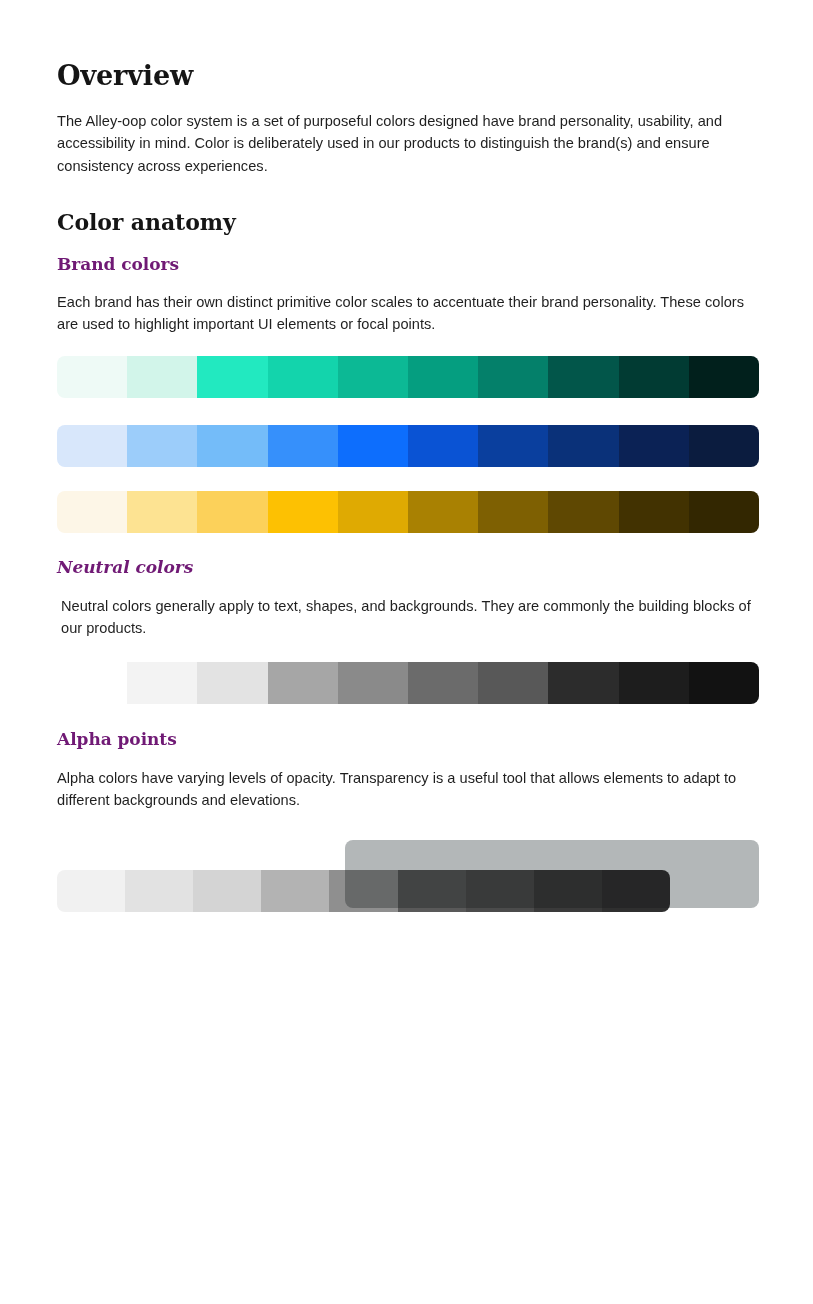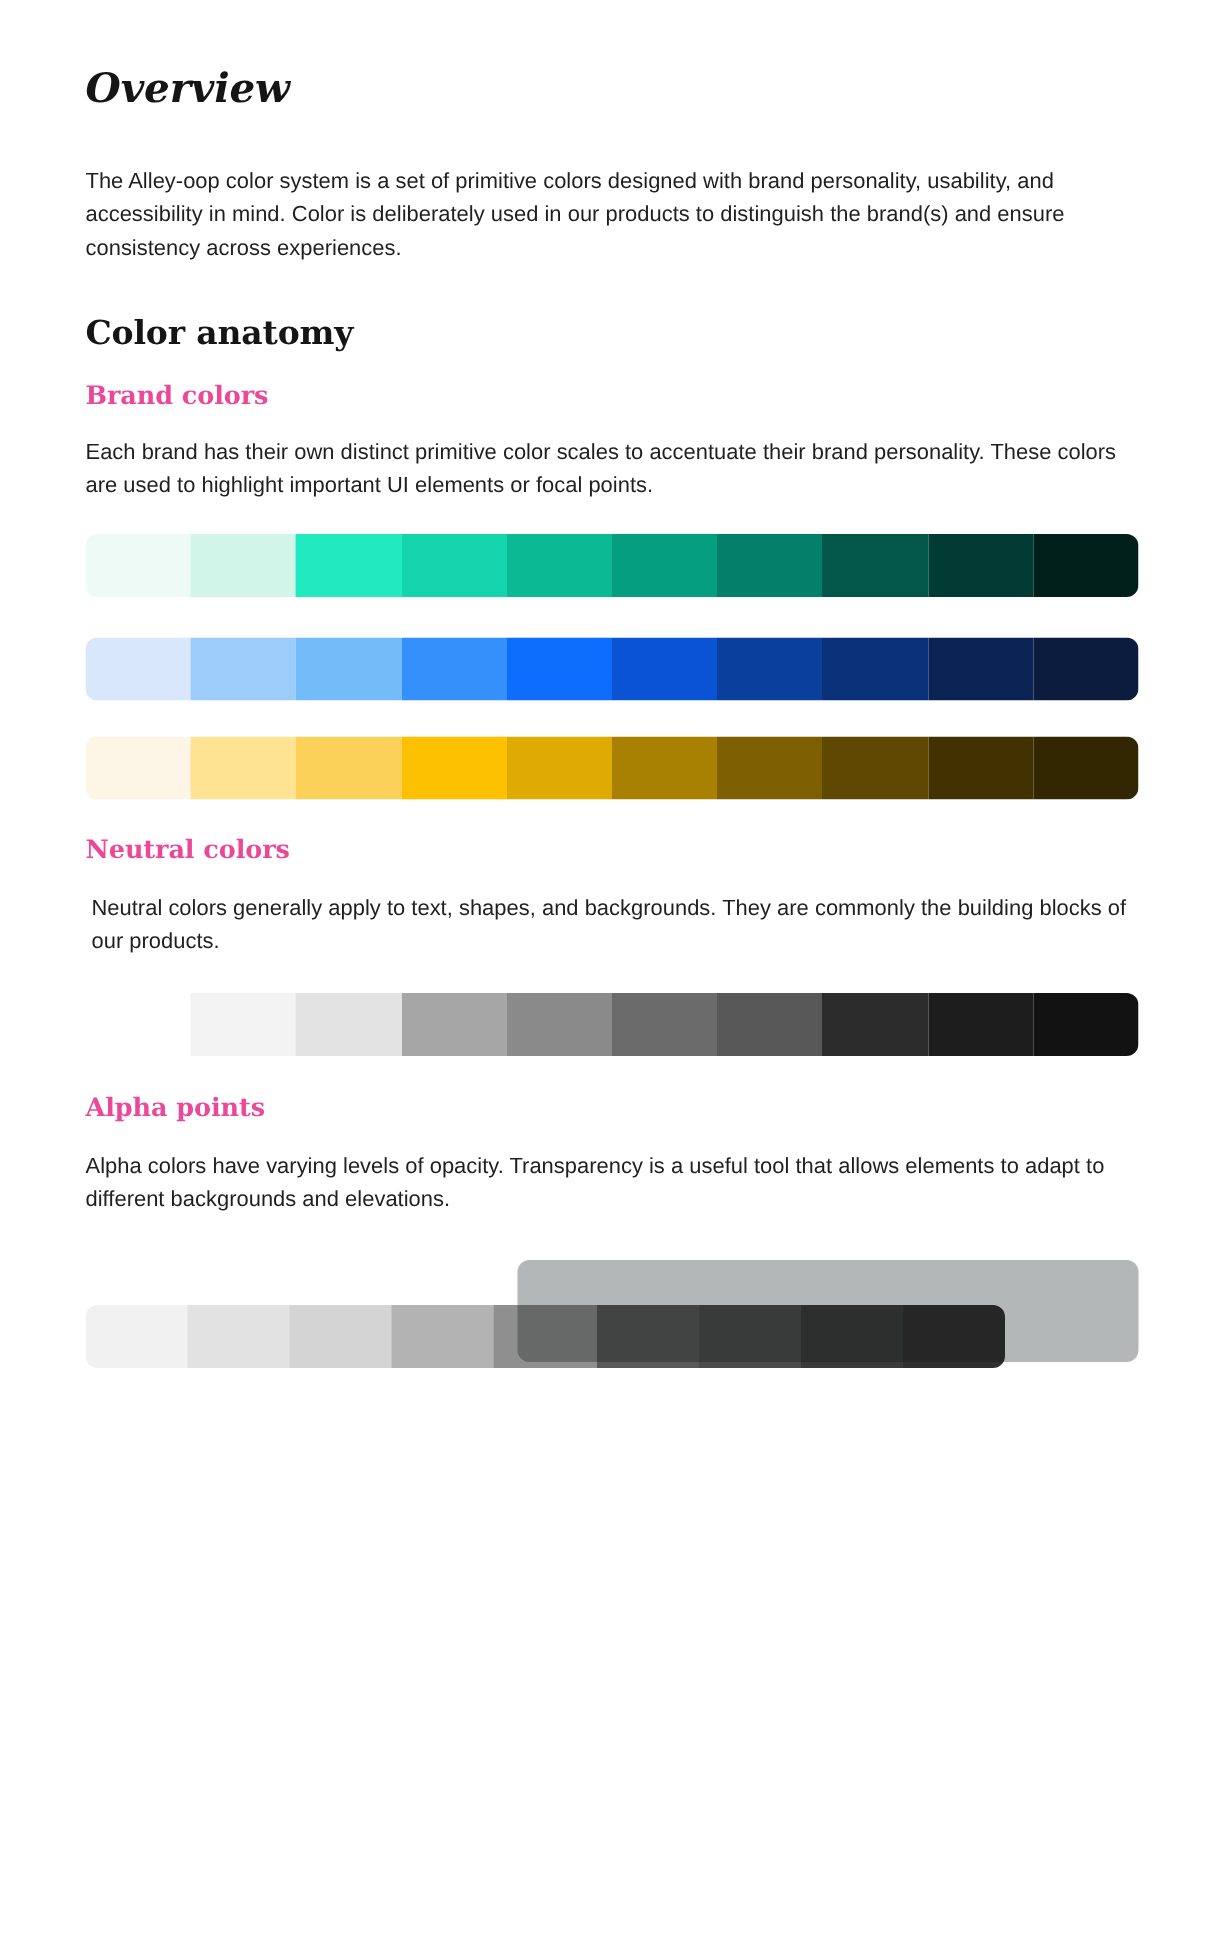--- a/index.html
+++ b/index.html
@@ -62,7 +62,7 @@
   }
 
   
-  .blk-overview-title { position: absolute; top: 44px;  left: 0; font-style: italic; }
+  .blk-overview-title { position: absolute; top: 60px;  left: 0; }
   .blk-overview-body  { position: absolute; top: 110px; left: 0; width: 700px; }
 
   .blk-anatomy-title  { position: absolute; top: 209px; left: 0; }

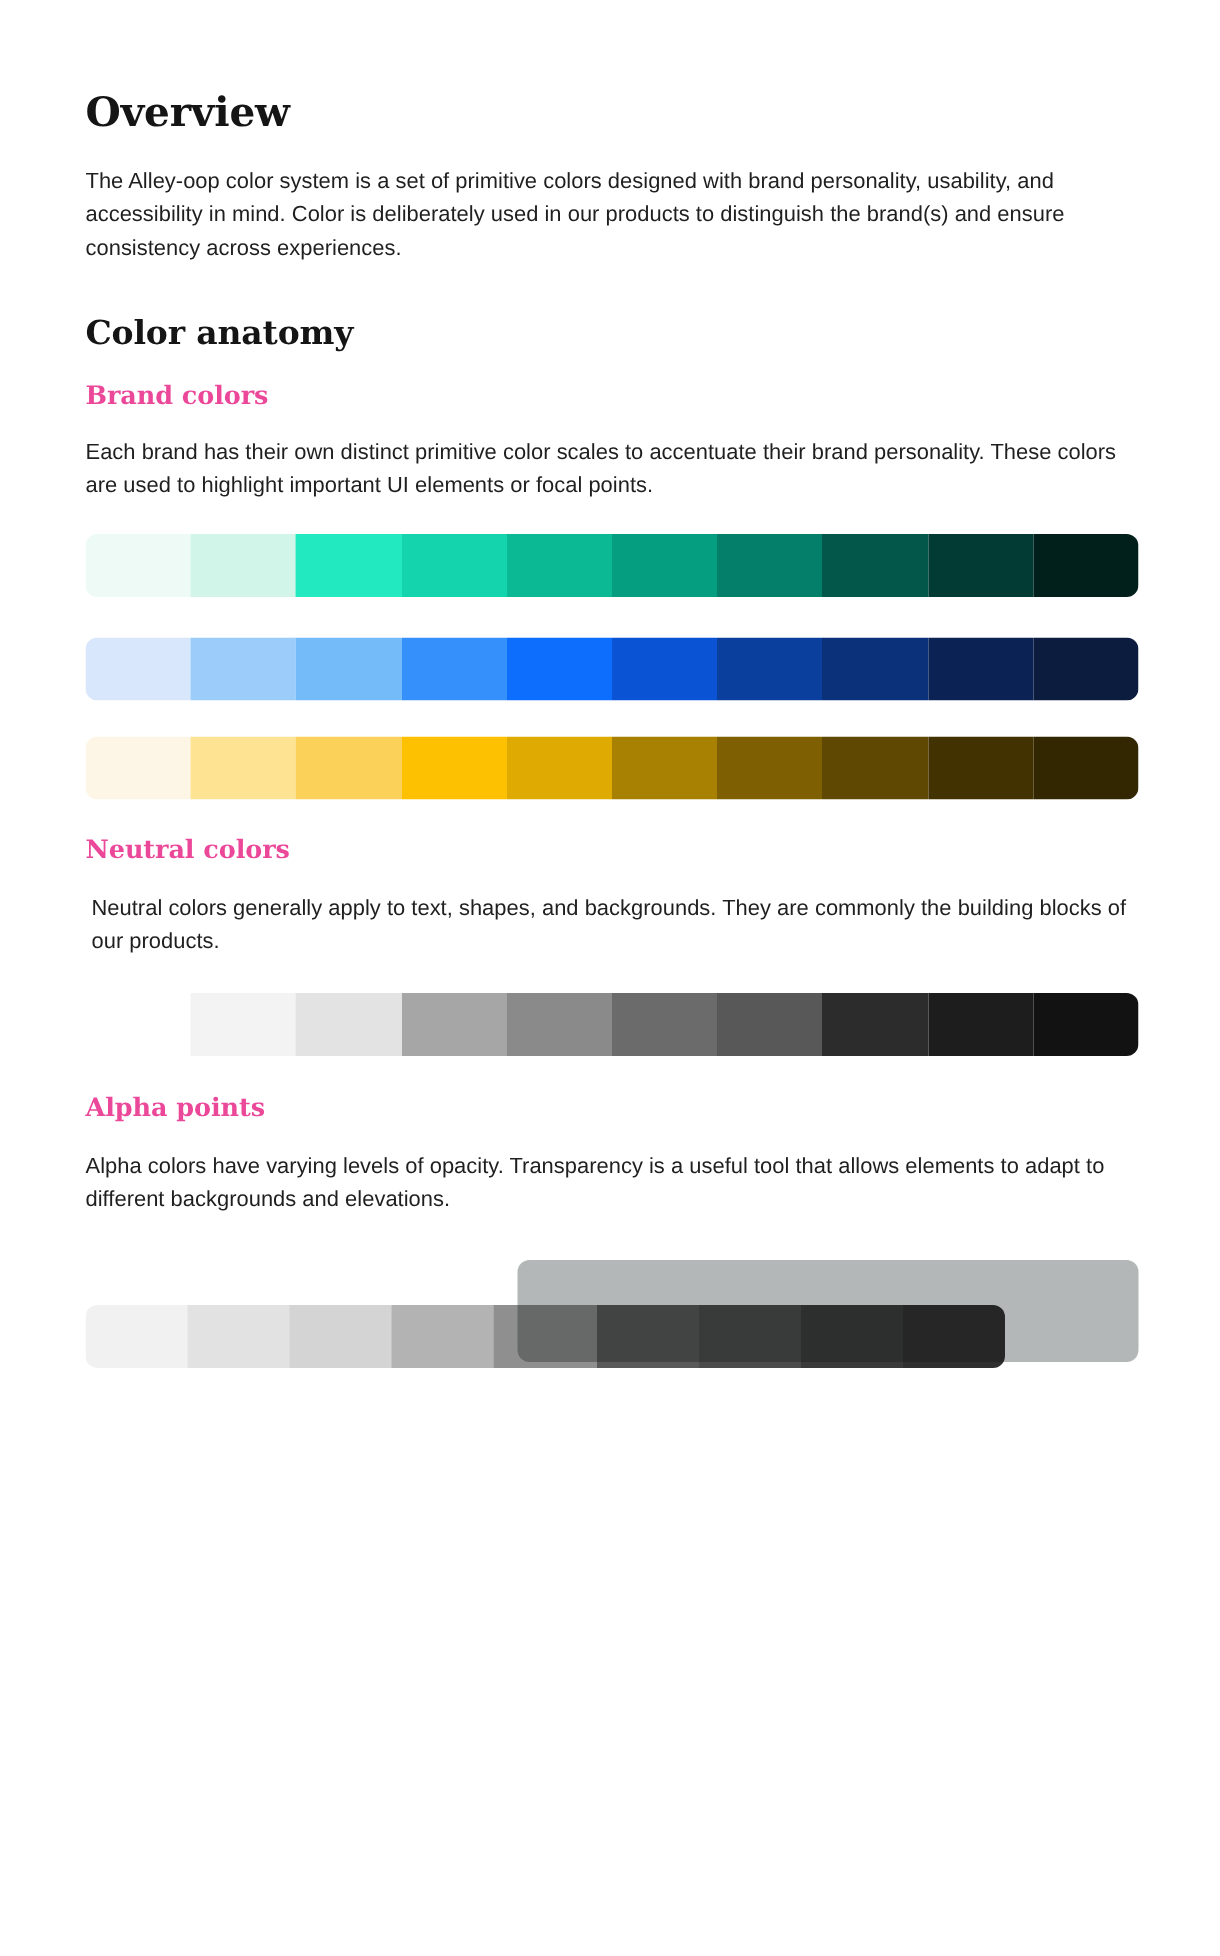--- a/index.html
+++ b/index.html
@@ -134,7 +134,7 @@
 
   <h1 class="section-title blk-overview-title">Overview</h1>
 
-  <p class="body-text blk-overview-body">The Alley-oop color system is a set of primitive colors designed with brand personality, usability, and accessibility in mind. Color is deliberately used in our products to distinguish the brand(s) and ensure consistency across experiences.</p>
+  <p class="body-text blk-overview-body">The Alley-oop color system is a set of purposeful colors designed have brand personality, usability, and accessibility in mind. Color is deliberately used in our products to distinguish the brand(s) and ensure consistency across experiences.</p>
 
   <h2 class="section-title blk-anatomy-title">Color anatomy</h2>
 

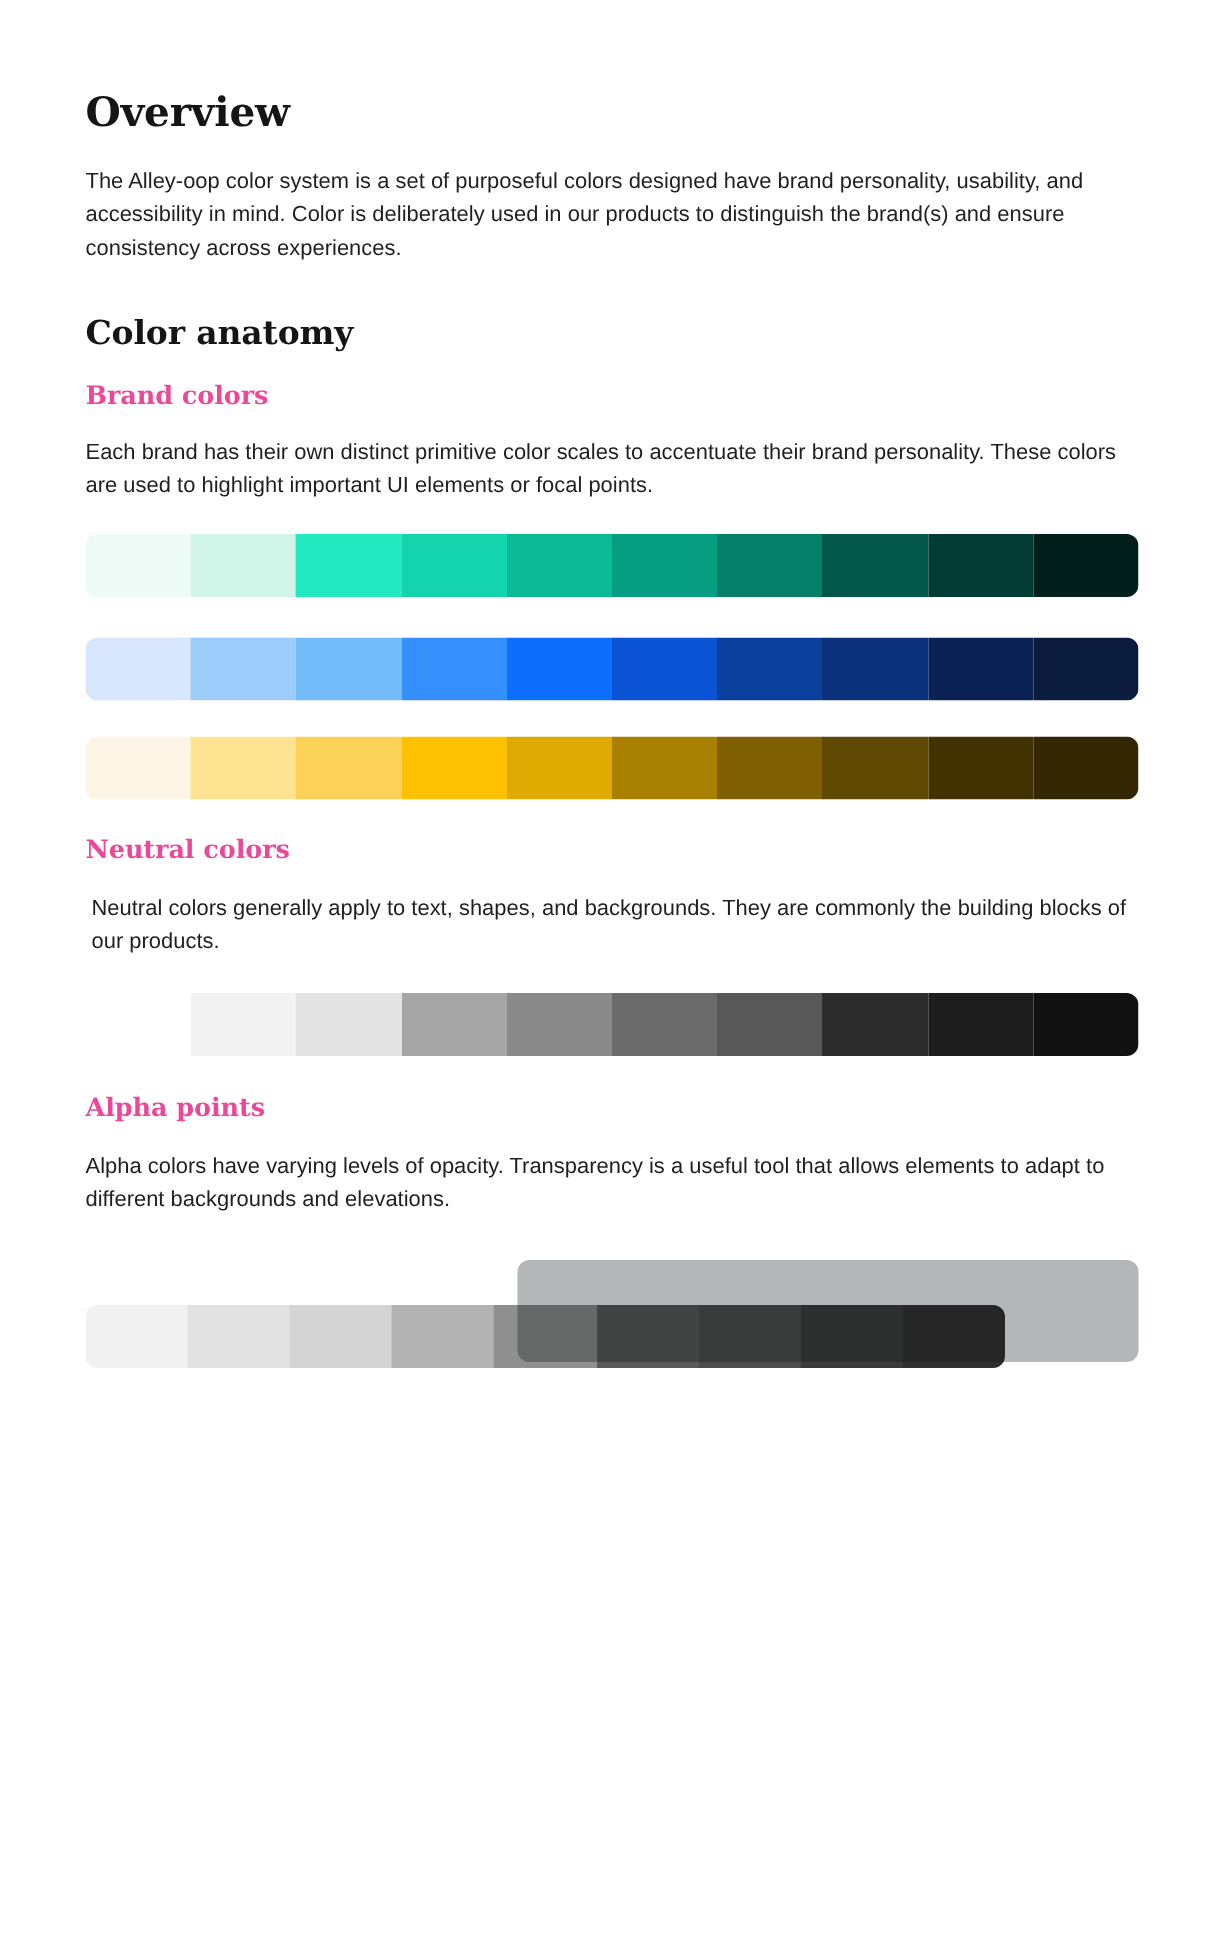--- a/index.html
+++ b/index.html
@@ -47,7 +47,7 @@
     font-size: 17px;
     line-height: 22px;
     font-weight: 700;
-    color: #ec4899;
+    color: #701a75;
     margin: 0;
     letter-spacing: -0.05px;
     text-align: right;

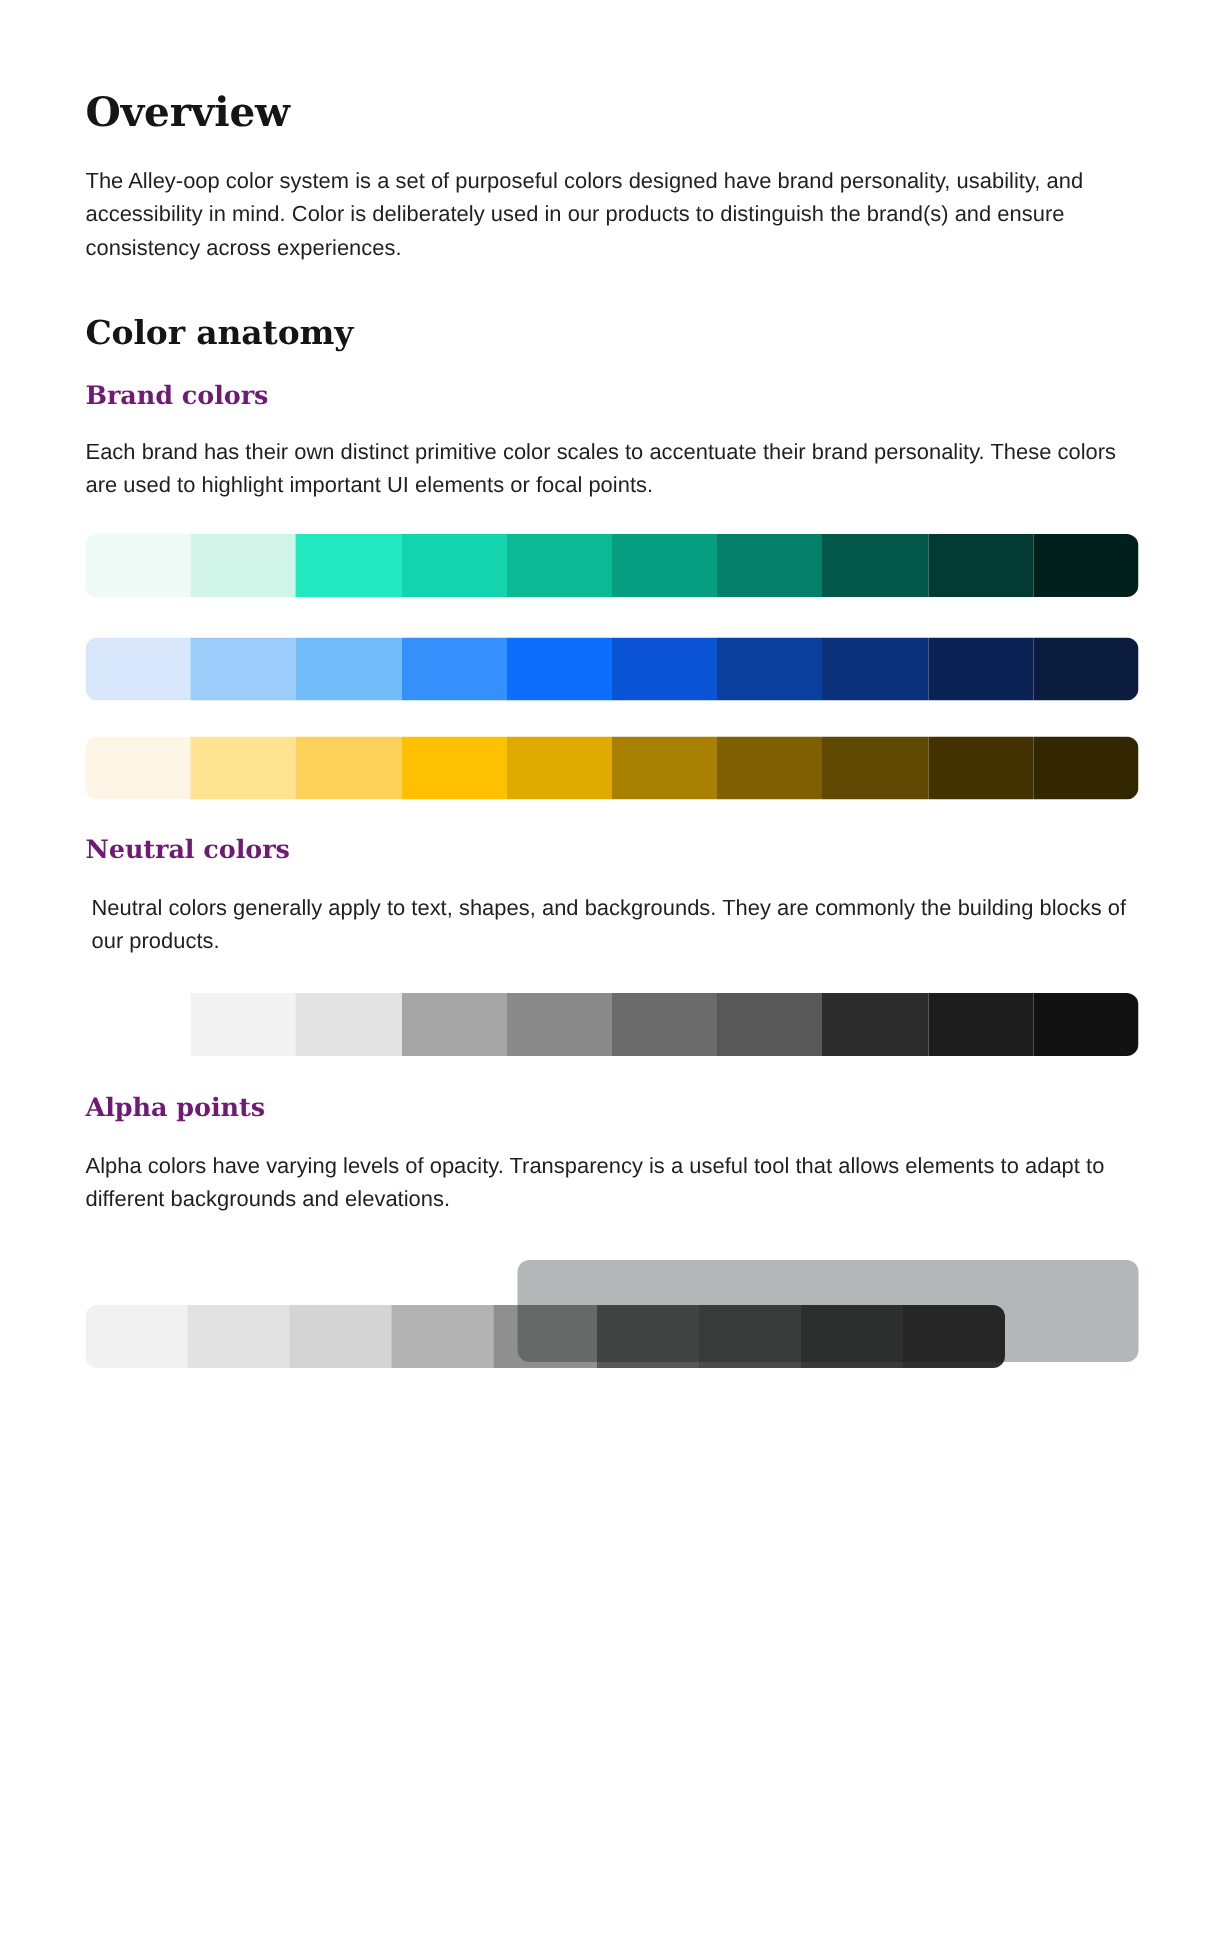--- a/index.html
+++ b/index.html
@@ -69,7 +69,7 @@
   .blk-brand-title    { position: absolute; top: 253px; left: 0; }
   .blk-brand-body     { position: absolute; top: 291px; left: 0; width: 704px; }
 
-  .blk-neutral-title  { position: absolute; top: 556px; left: 0; }
+  .blk-neutral-title  { position: absolute; top: 556px; left: 0; font-style: italic; }
   .blk-neutral-body   { position: absolute; top: 595px; left: 4px; width: 690px; }
 
   .blk-alpha-title    { position: absolute; top: 728px; left: 0; }

